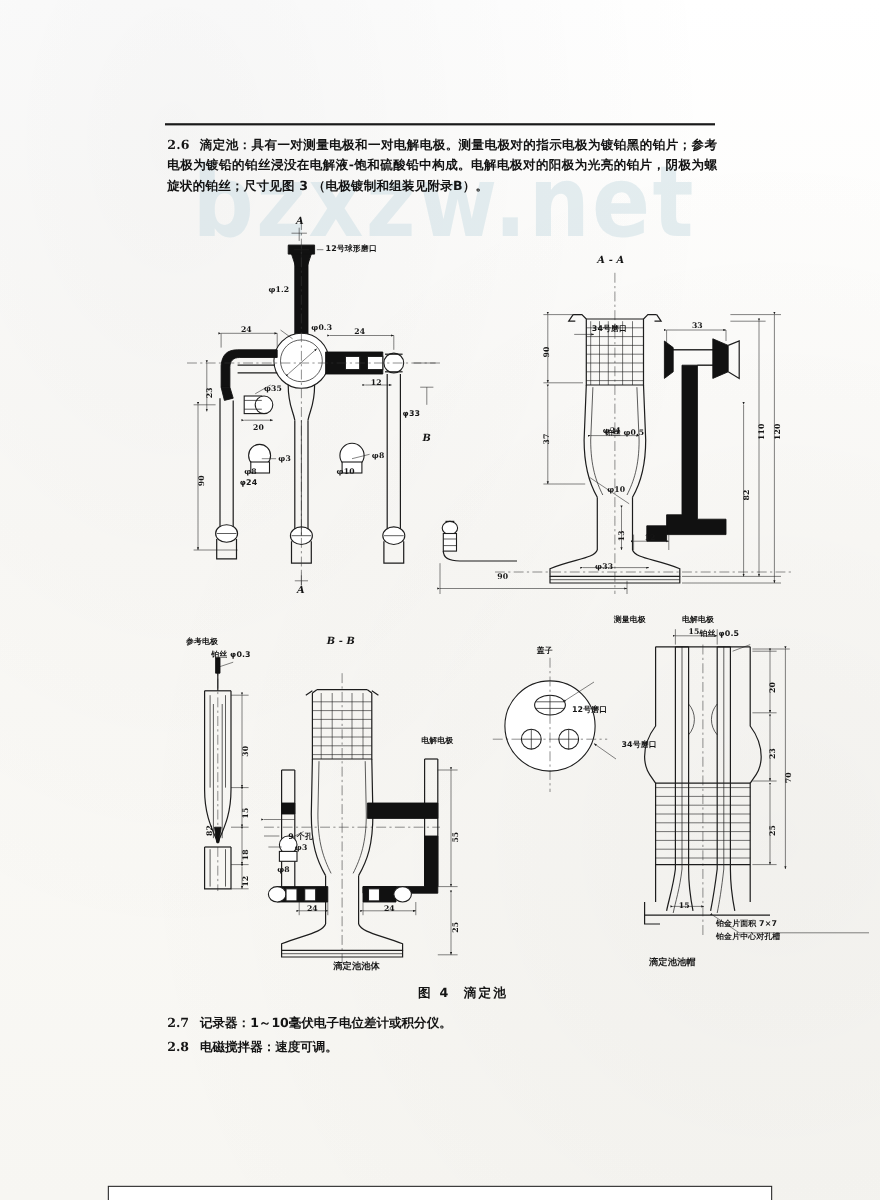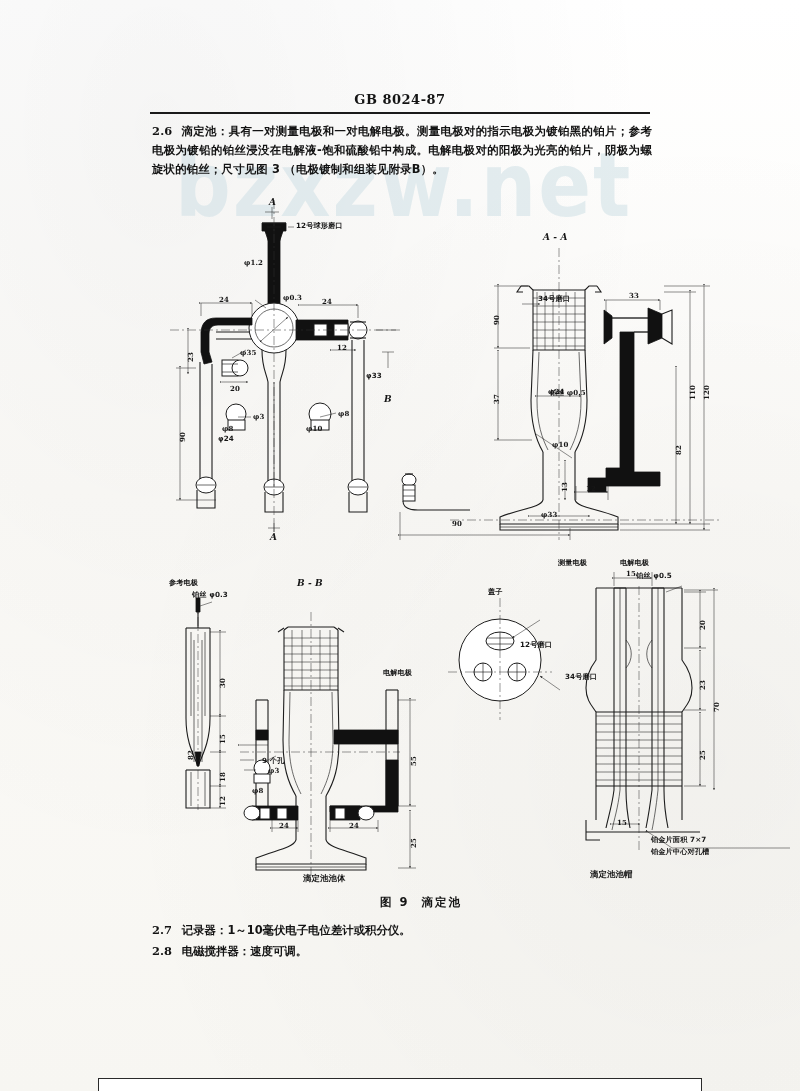--- a/index.html
+++ b/index.html
@@ -100,9 +100,6 @@
 
     <div class="watermark">bzxzw.net</div>
 
-    <div class="hdr">
-      <div class="hdr-title">GB 8024-87</div>
-    </div>
     <div class="hdr-rule"></div>
 
     <div class="body-text">

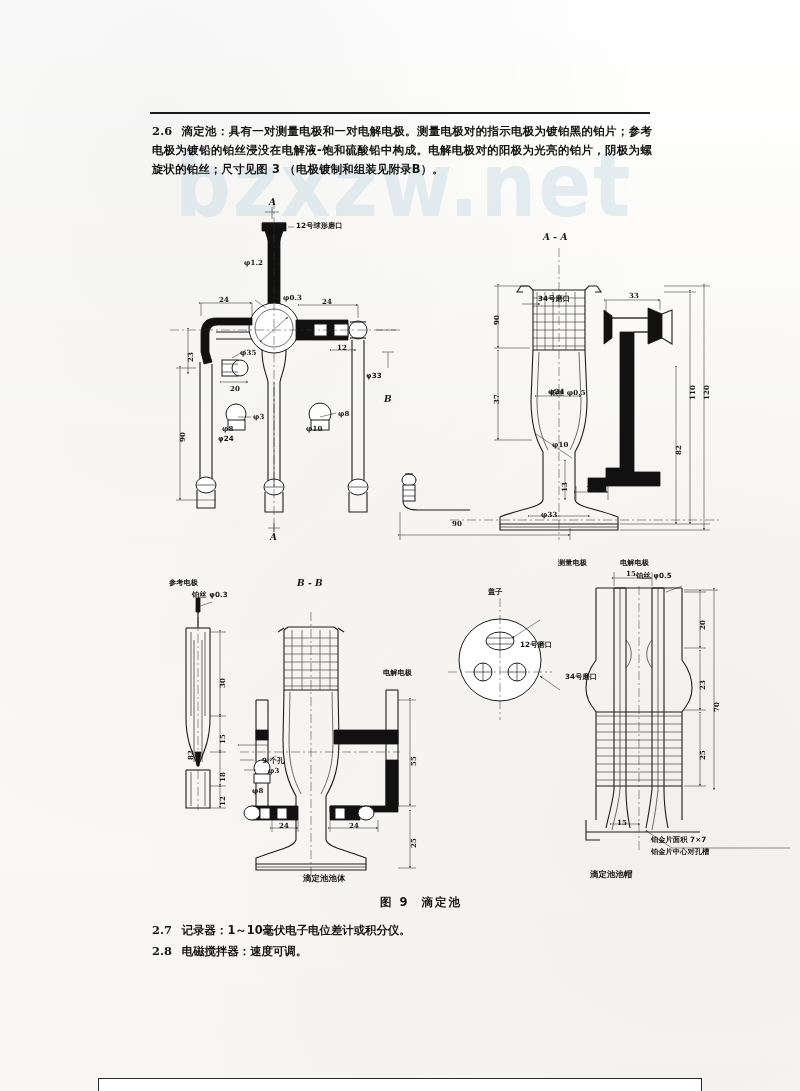--- a/index.html
+++ b/index.html
@@ -542,7 +542,7 @@
     </div>
 
     <div class="fig-caption">
-      <b>图 9</b><span>滴定池</span>
+      <b>图 4</b><span>滴定池</span>
     </div>
 
     <div class="tail">

